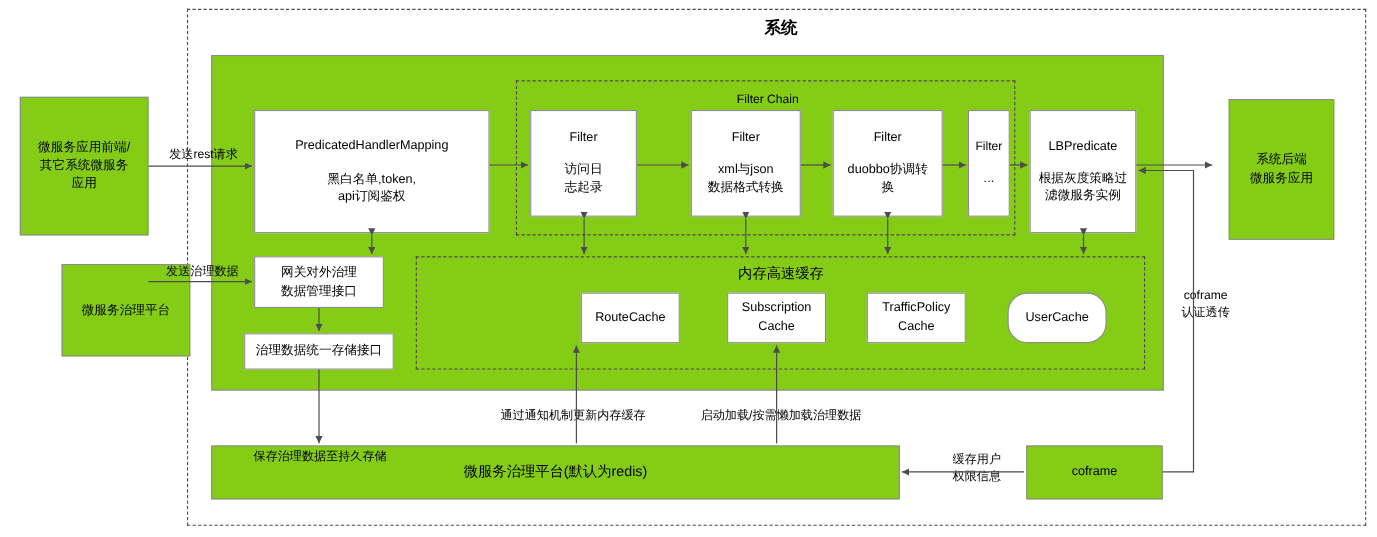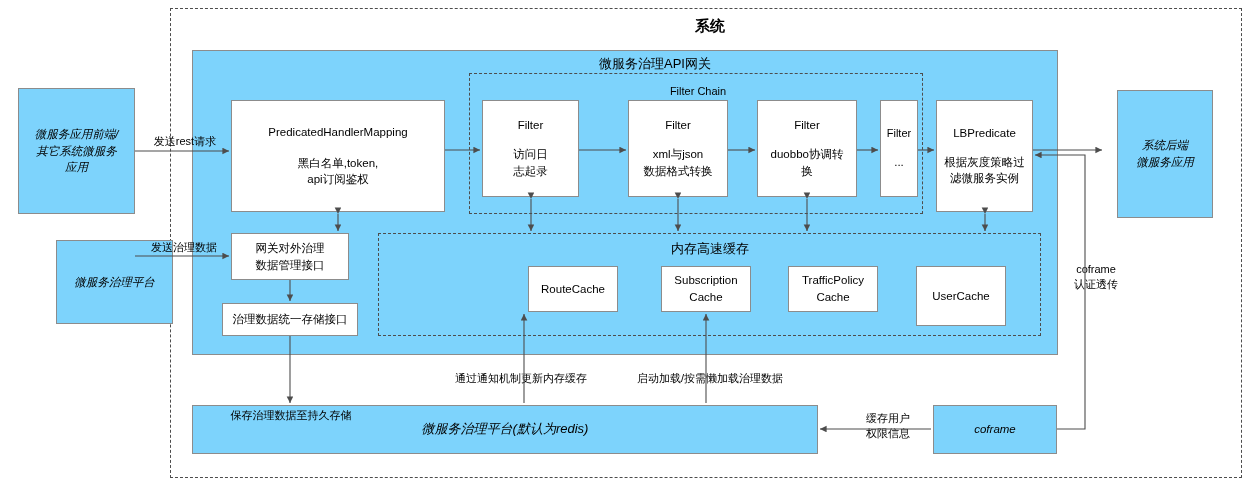--- a/index.html
+++ b/index.html
@@ -82,7 +82,6 @@
   <div class="label big-title" style="left:640px; top:16px; width:140px;">系统</div>
 
   <div class="box solid" style="left:192px; top:50px; width:866px; height:305px;"></div>
-  <div class="label mid-title" style="left:555px; top:55px; width:200px;">微服务治理API网关</div>
 
   <div class="box solid" style="left:18px; top:88px; width:117px; height:126px; white-space:pre-line;">微服务应用前端/
 其它系统微服务

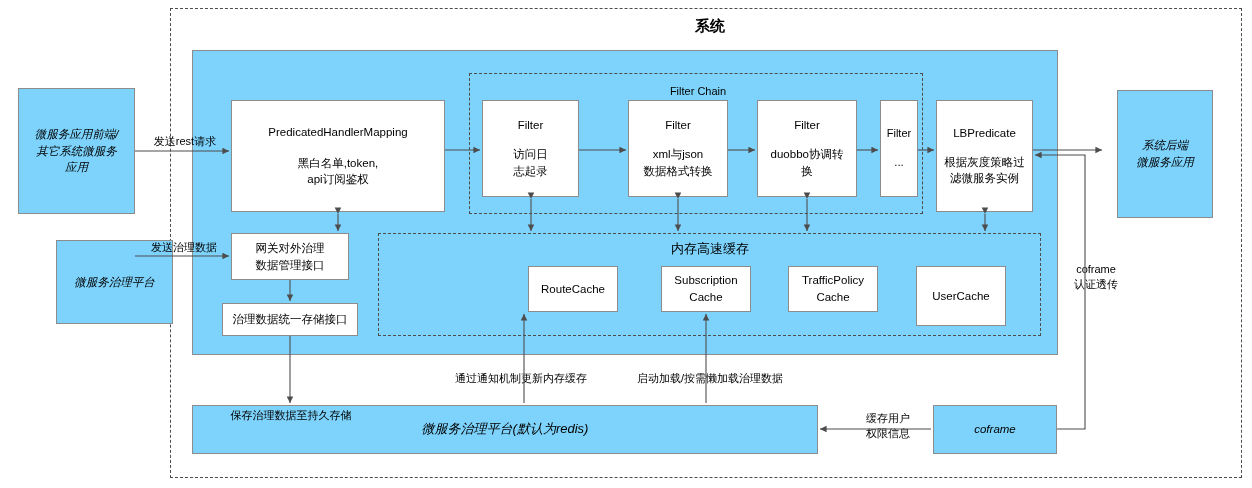--- a/index.html
+++ b/index.html
@@ -33,8 +33,7 @@
   }
   .solid {
     border: 1px solid #8c8c8c;
-    background: #7dd3fc;
-    font-style: italic;
+    background: #84cc16;
   }
   .white {
     border: 1px solid #8c8c8c;

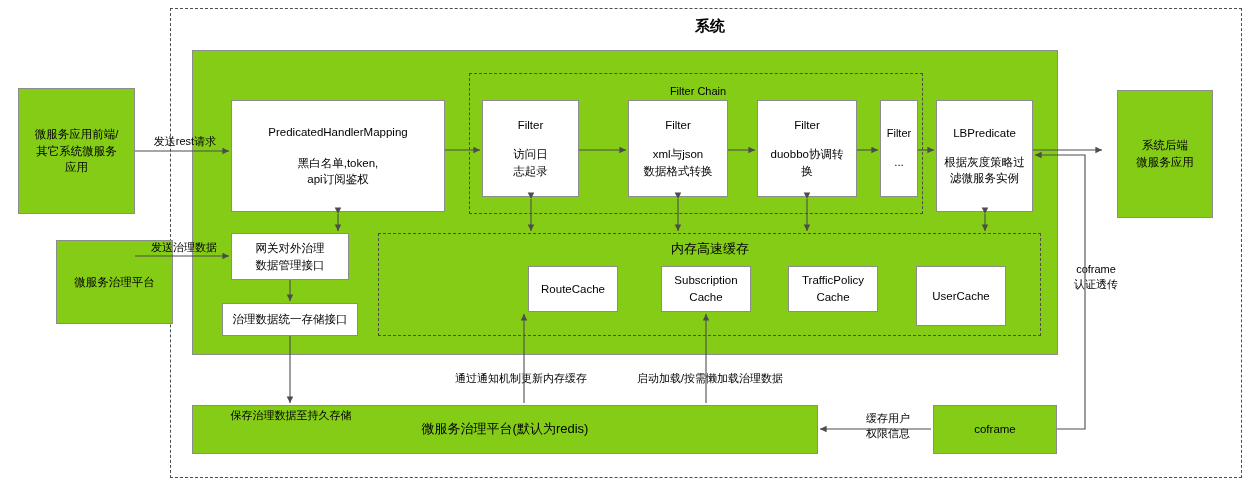--- a/index.html
+++ b/index.html
@@ -142,7 +142,7 @@
 Cache</div>
   <div class="box white" style="left:788px; top:266px; width:90px; height:46px; white-space:pre-line;">TrafficPolicy
 Cache</div>
-  <div class="box white" style="left:916px; top:266px; width:90px; height:60px;">UserCache</div>
+  <div class="box white" style="left:916px; top:266px; width:90px; height:46px;border-radius:18px;">UserCache</div>
 
   <div class="box solid" style="left:192px; top:405px; width:626px; height:49px; font-size:13px;">微服务治理平台(默认为redis)</div>
 

